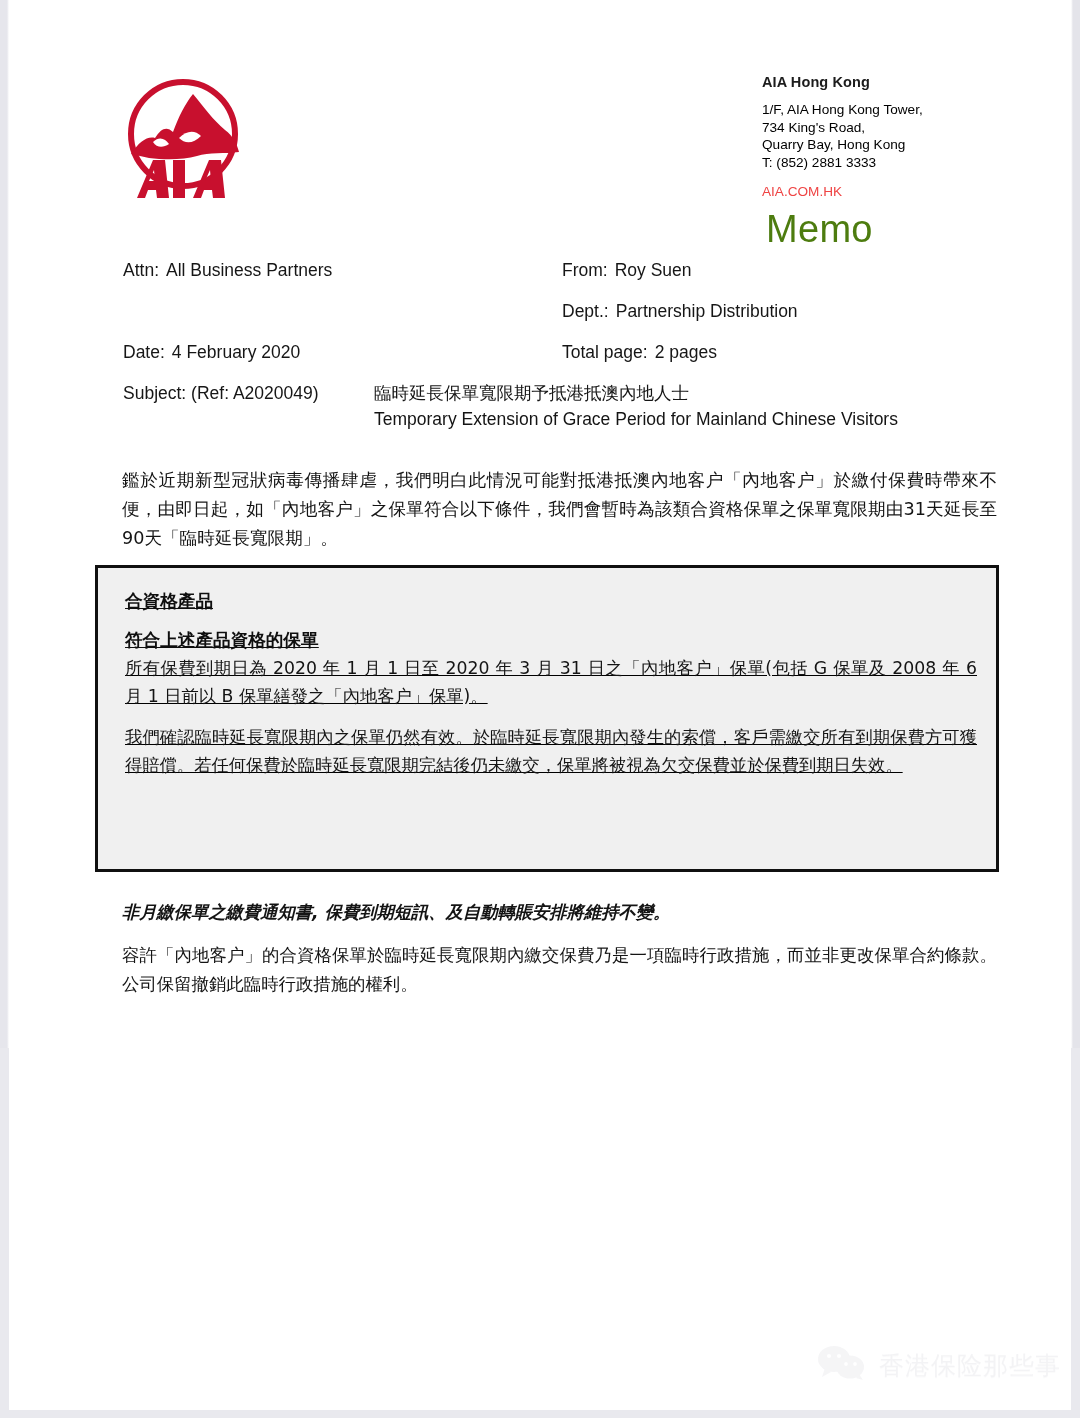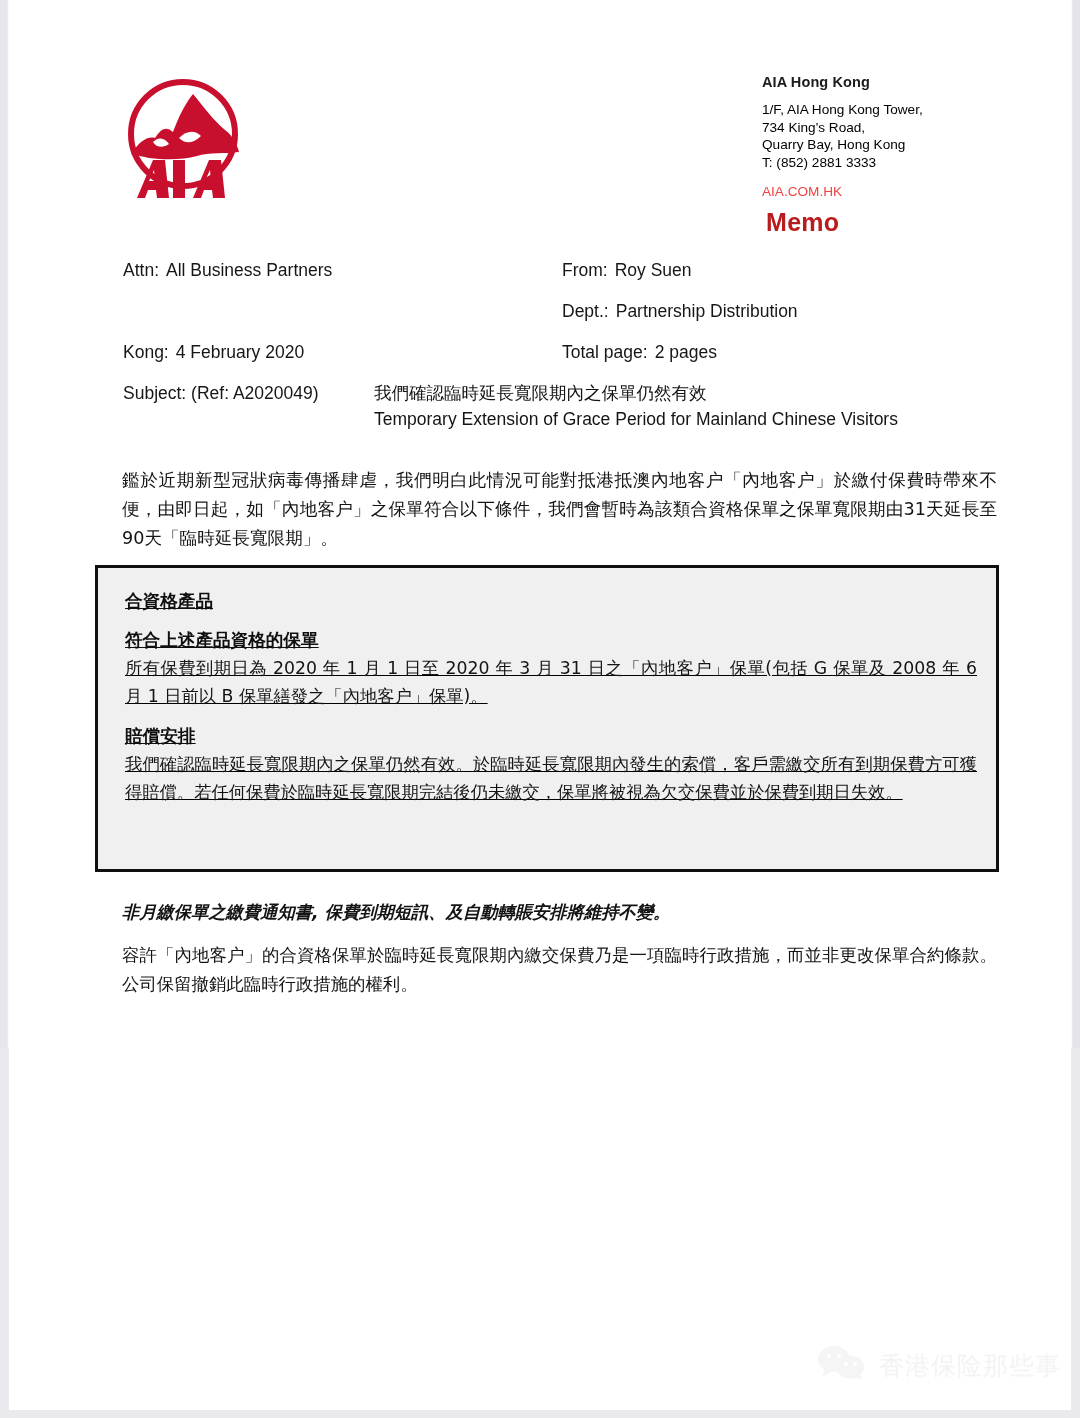--- a/index.html
+++ b/index.html
@@ -63,9 +63,9 @@
     position: absolute;
     left: 757px;
     top: 200px;
-    font-size: 25px;
-    font-weight: 700;
-    color: #b91c1c;
+    font-size: 38px;
+    font-weight: 400;
+    color: #4d7c0f;
     letter-spacing: .3px;
   }
 

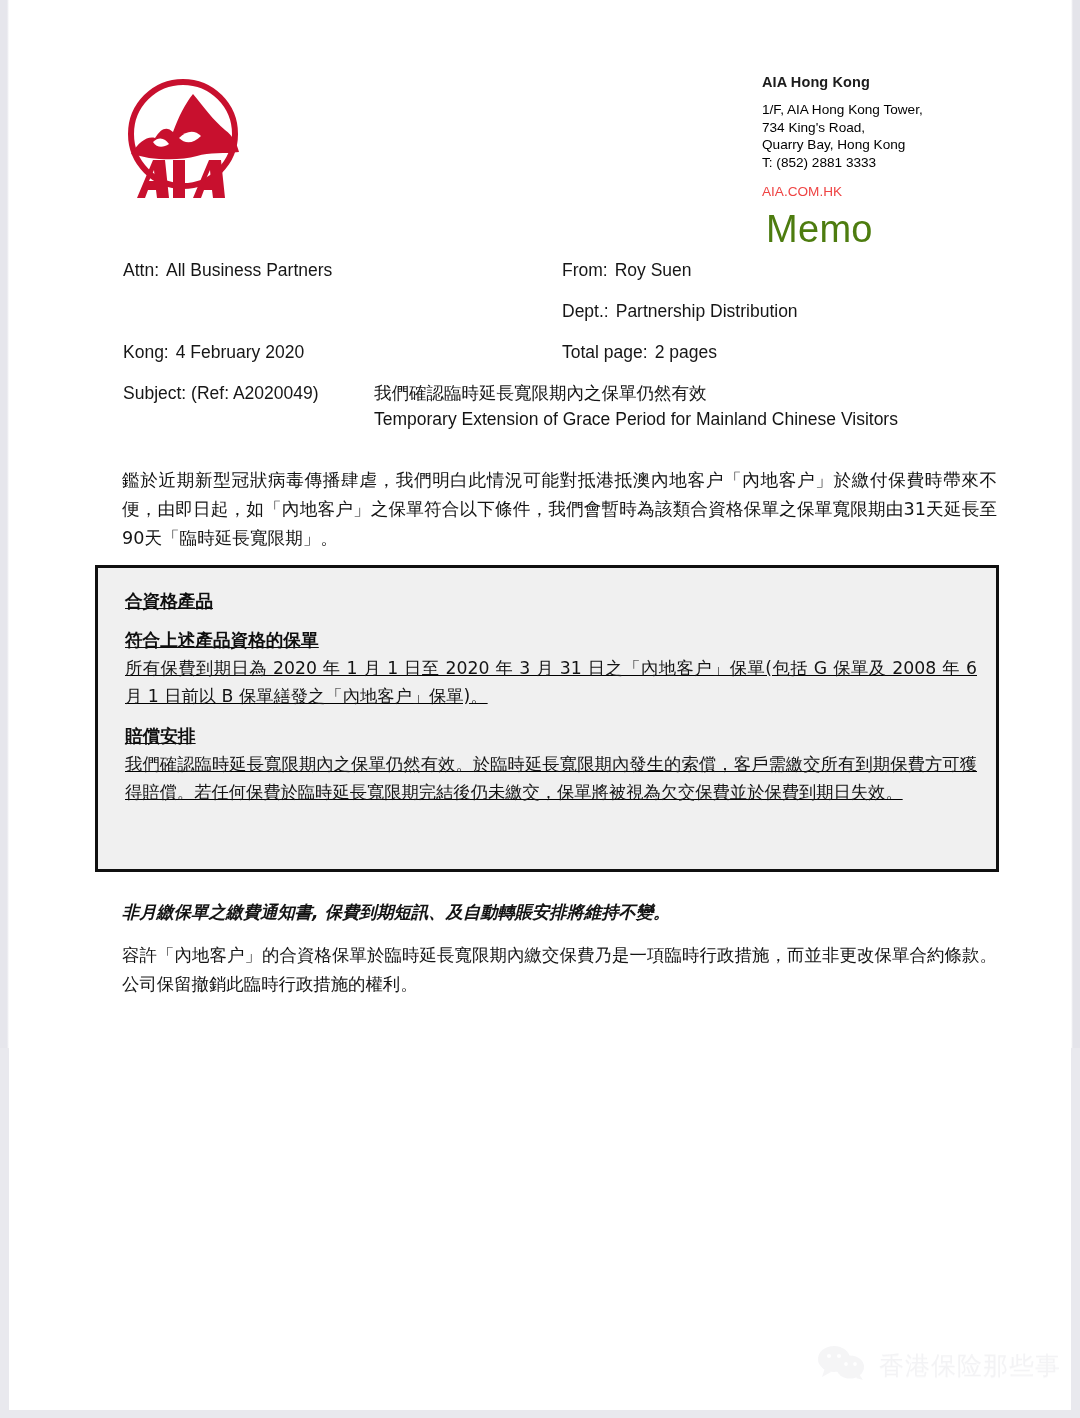--- a/index.html
+++ b/index.html
@@ -242,7 +242,7 @@
       <span class="lbl">Dept.:</span><span class="gap"></span><span class="val">Partnership Distribution</span>
     </div>
     <div class="fld" id="f-date">
-      <span class="lbl">Kong:</span><span class="gap"></span><span class="val">4 February 2020</span>
+      <span class="lbl">Date:</span><span class="gap"></span><span class="val">4 February 2020</span>
     </div>
     <div class="fld" id="f-total">
       <span class="lbl">Total page:</span><span class="gap"></span><span class="val">2 pages</span>

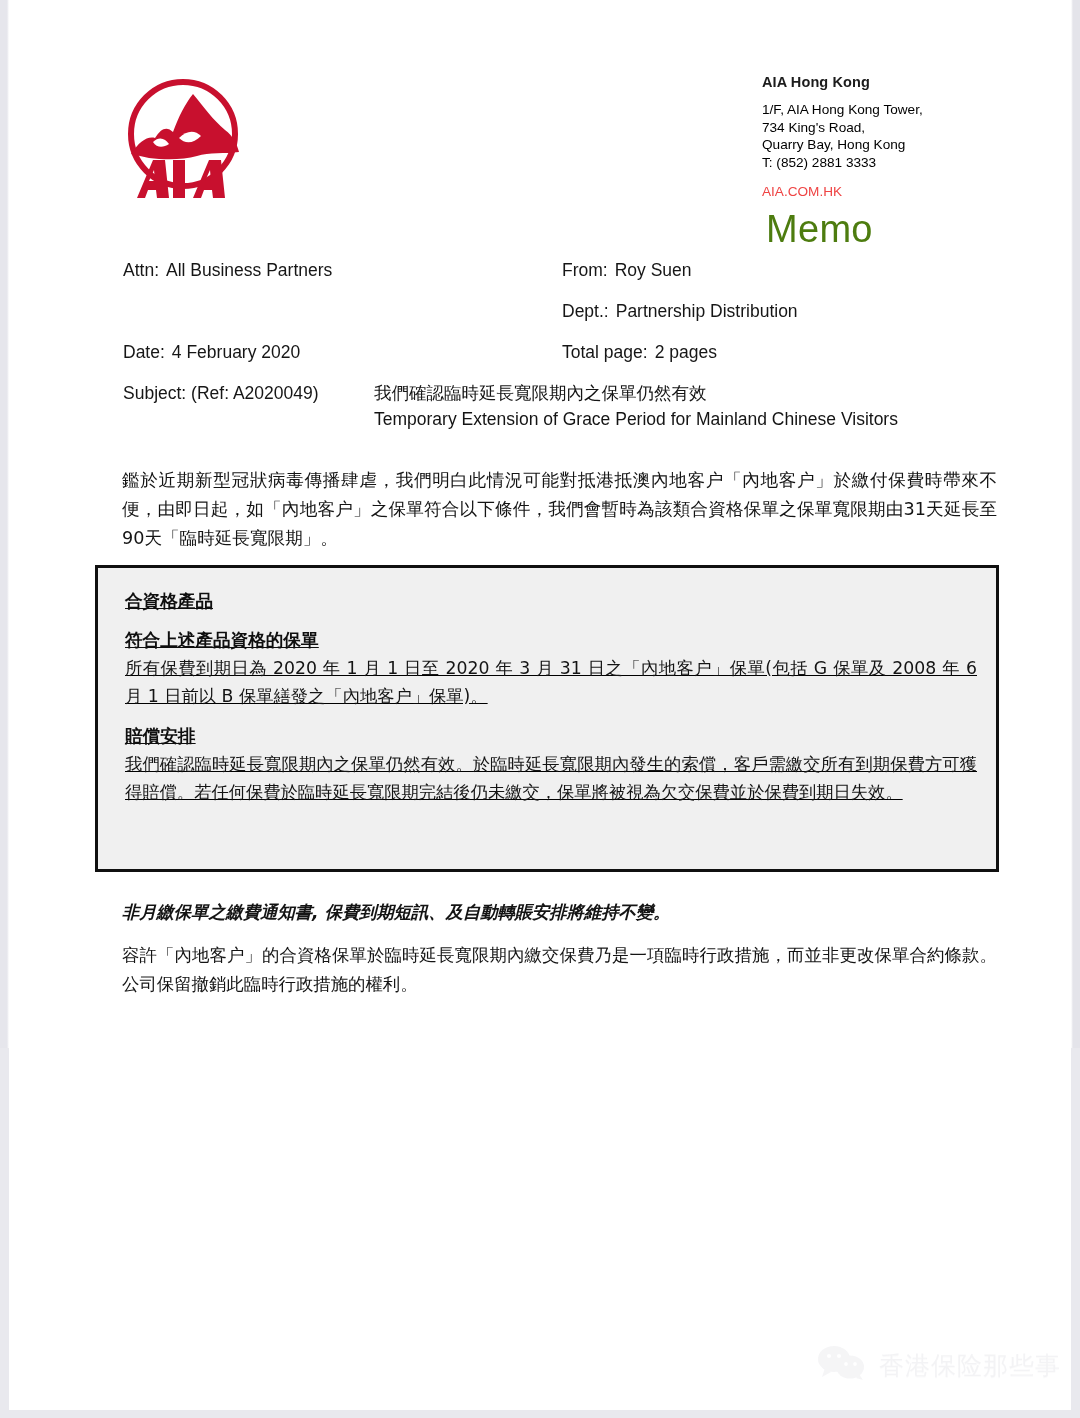--- a/index.html
+++ b/index.html
@@ -250,7 +250,7 @@
     <div class="fld" id="f-subj">Subject: (Ref: A2020049)</div>
 
     <div class="subject-body">
-      <div class="subj-zh cn">我們確認臨時延長寬限期內之保單仍然有效</div>
+      <div class="subj-zh cn">臨時延長保單寬限期予抵港抵澳內地人士</div>
       <div class="subj-en">Temporary Extension of Grace Period for Mainland Chinese Visitors</div>
     </div>
 

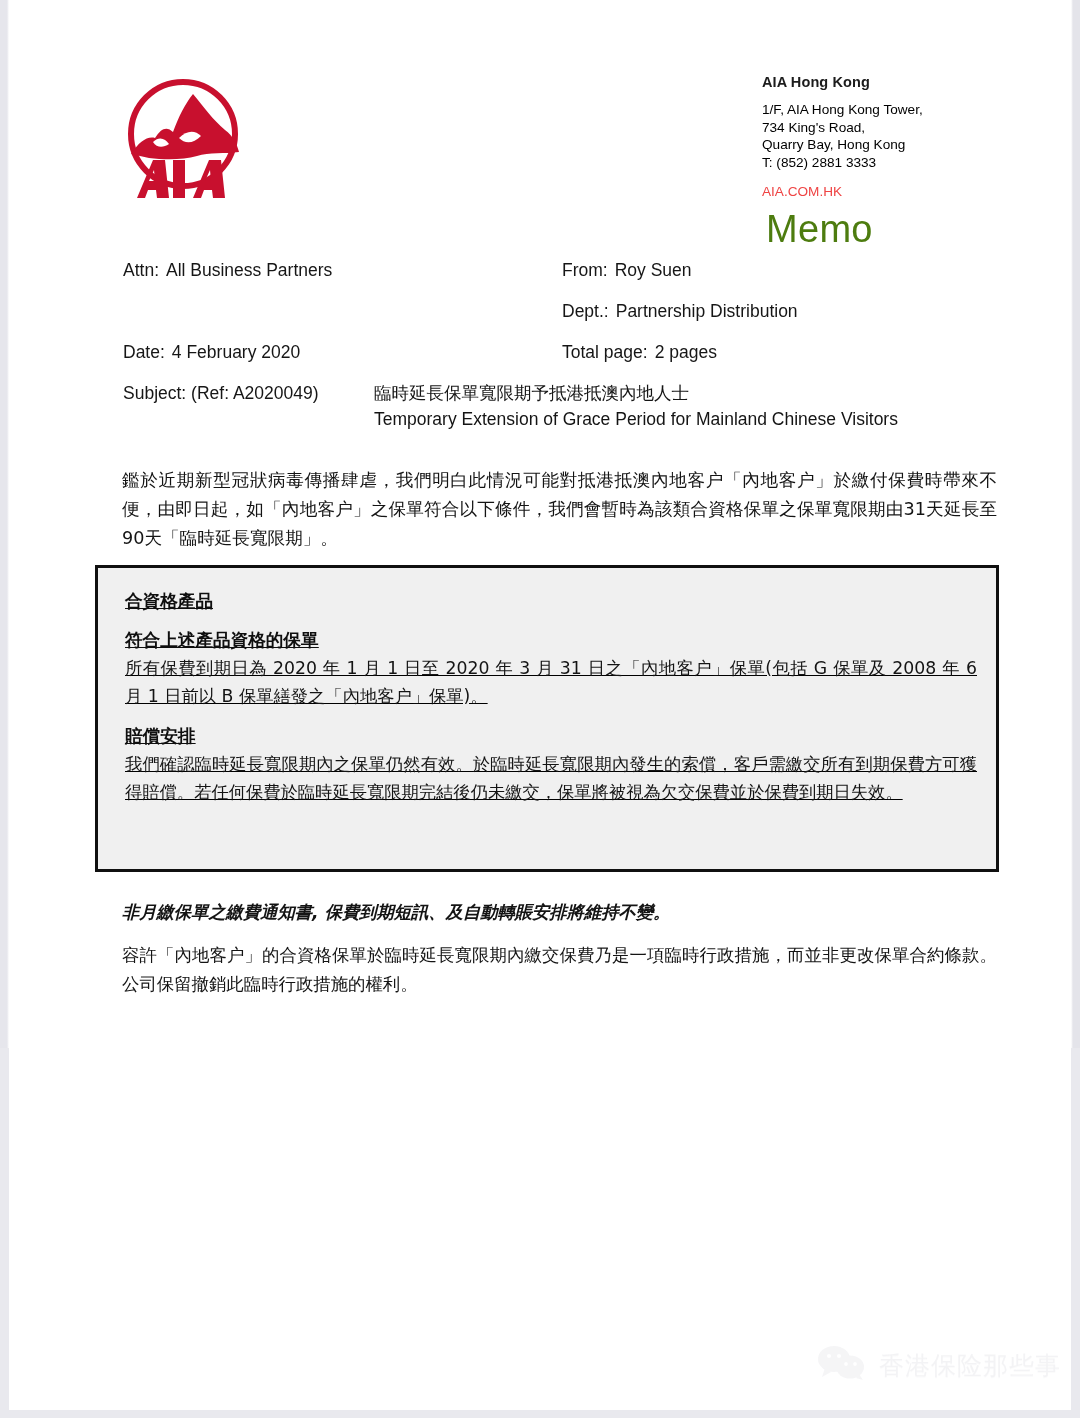--- a/index.html
+++ b/index.html
@@ -269,7 +269,6 @@
         </div>
 
         <div class="sec">
-          <div class="sec-h cn">賠償安排</div>
           <div class="sec-p cn">我們確認臨時延長寬限期內之保單仍然有效。於臨時延長寬限期內發生的索償，客戶需繳交所有到期保費方可獲得賠償。若任何保費於臨時延長寬限期完結後仍未繳交，保單將被視為欠交保費並於保費到期日失效。</div>
         </div>
 

